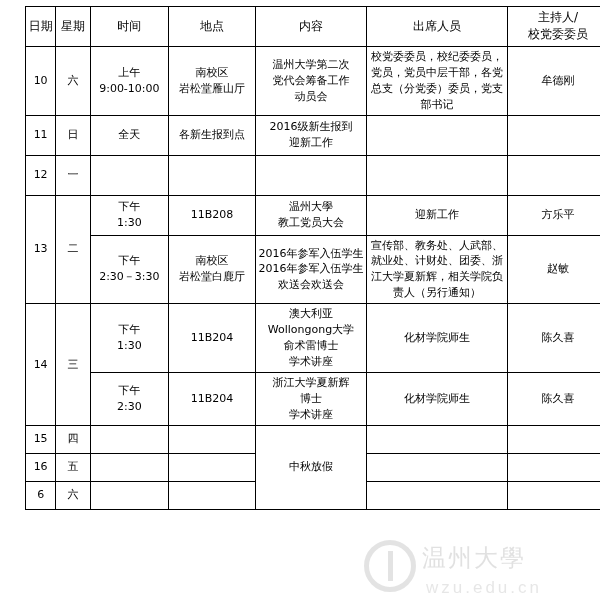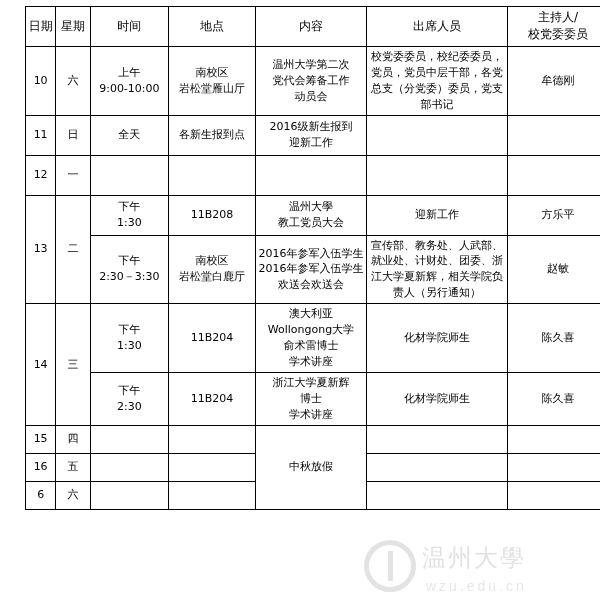--- a/index.html
+++ b/index.html
@@ -99,7 +99,7 @@
     position: absolute;
     left: 62px;
     top: 44px;
-    font-size: 14px;
+    font-size: 17px;
     letter-spacing: 3px;
     color: #cfcfcf;
     font-family: "Liberation Sans", sans-serif;

